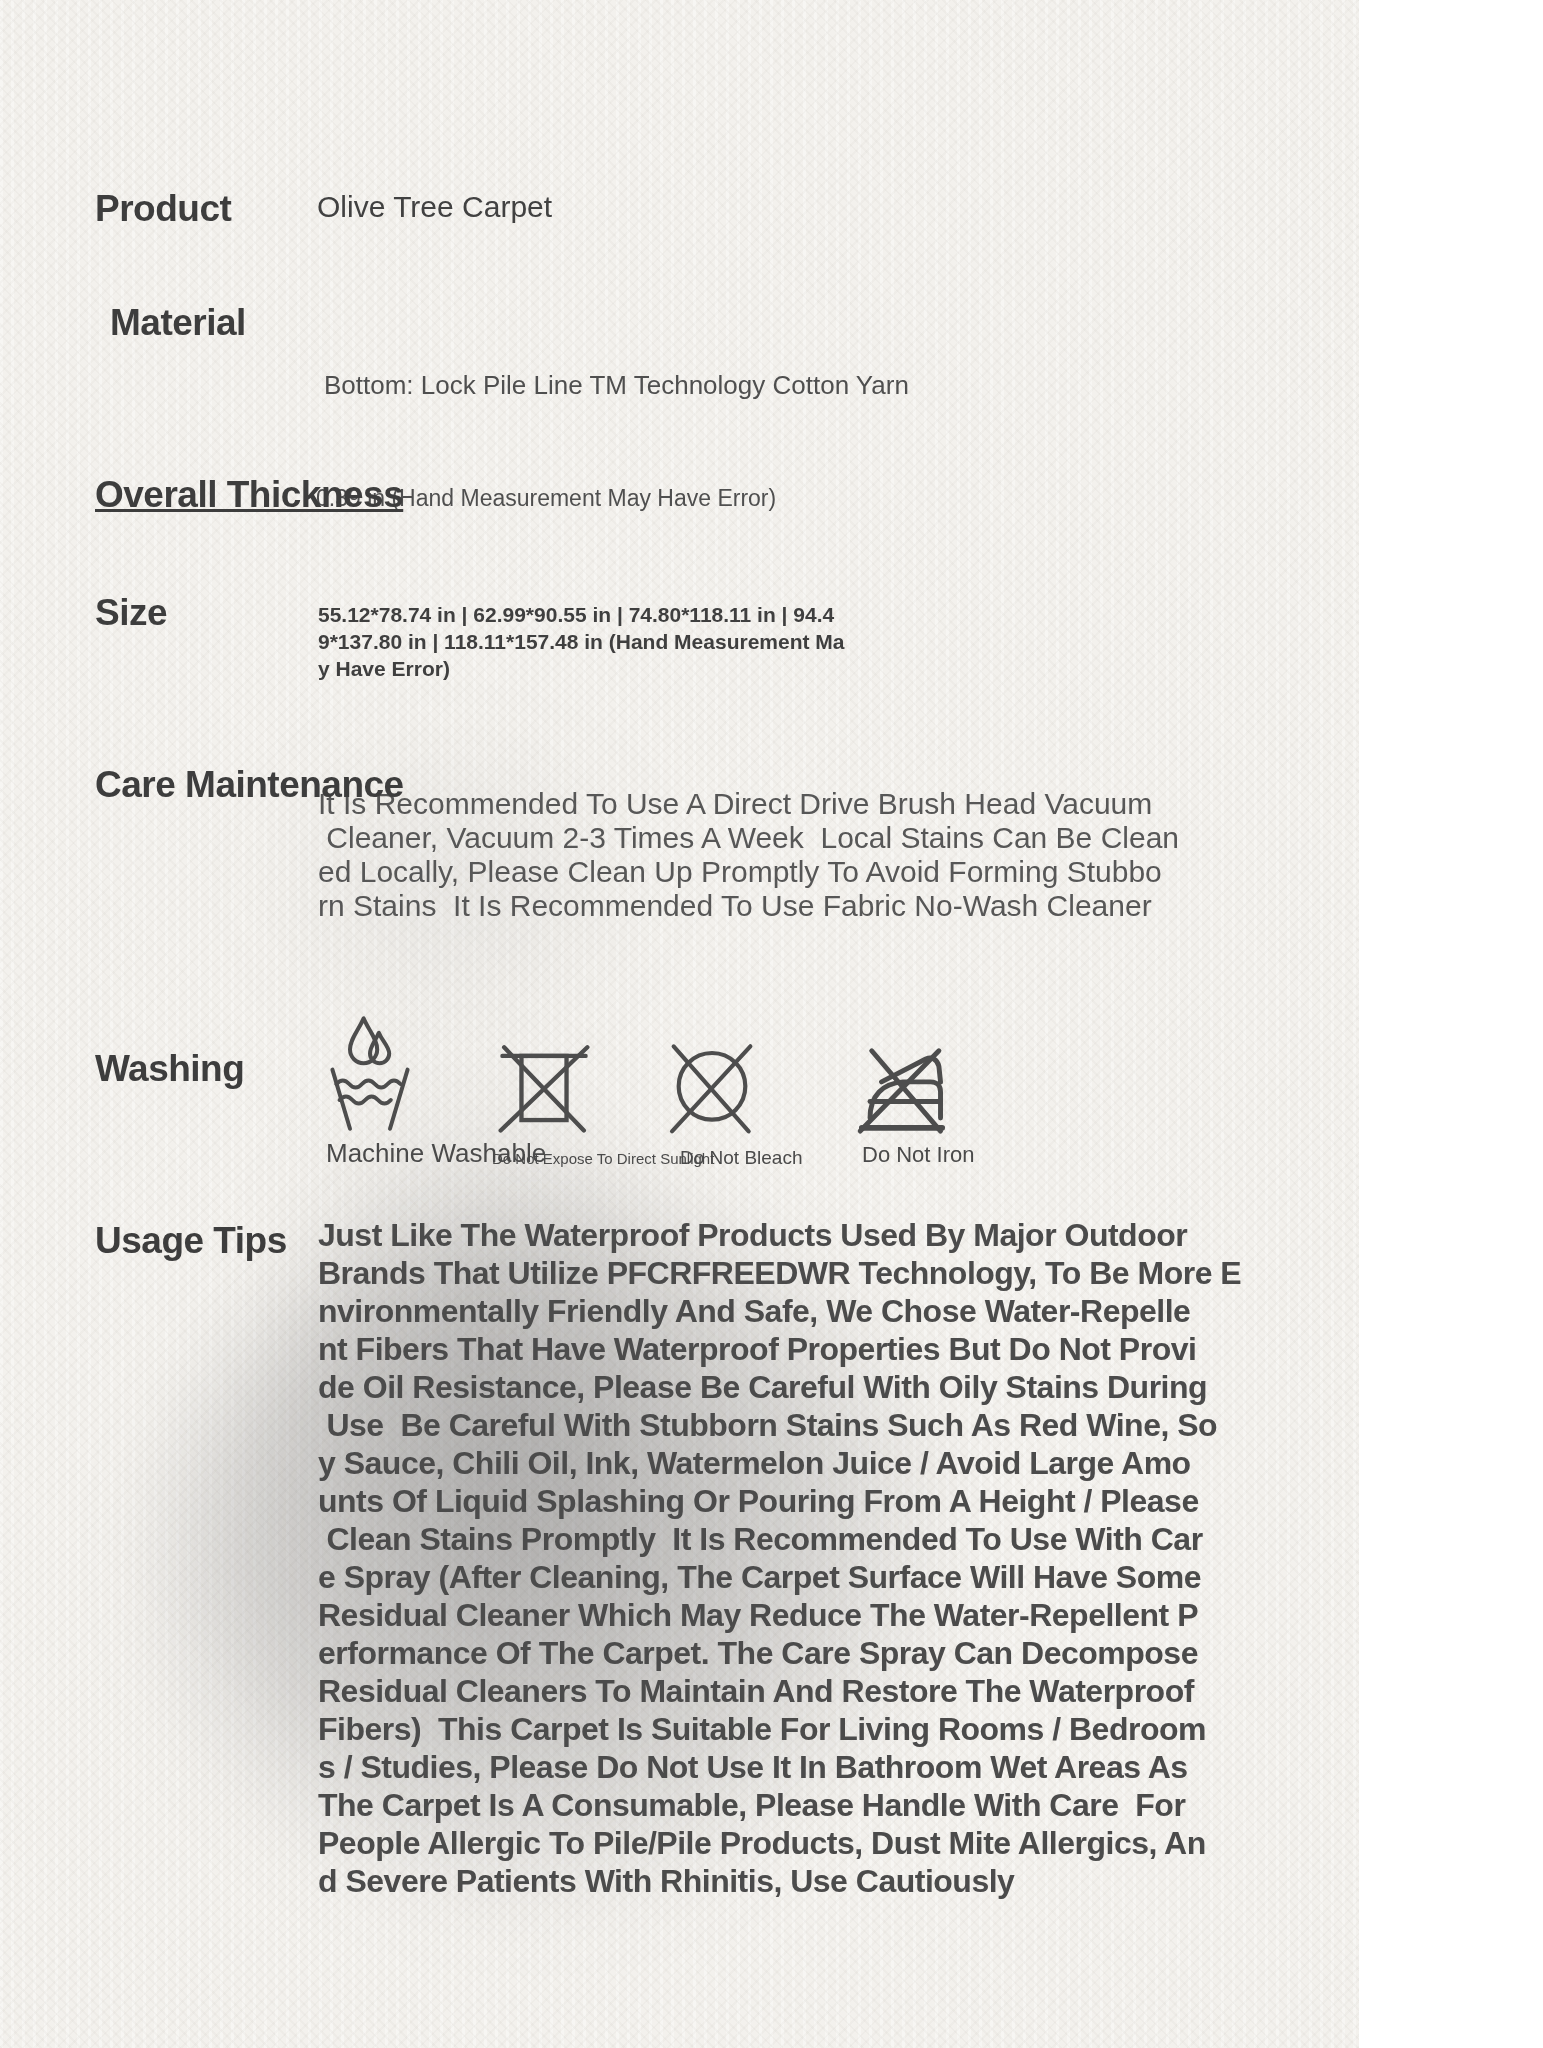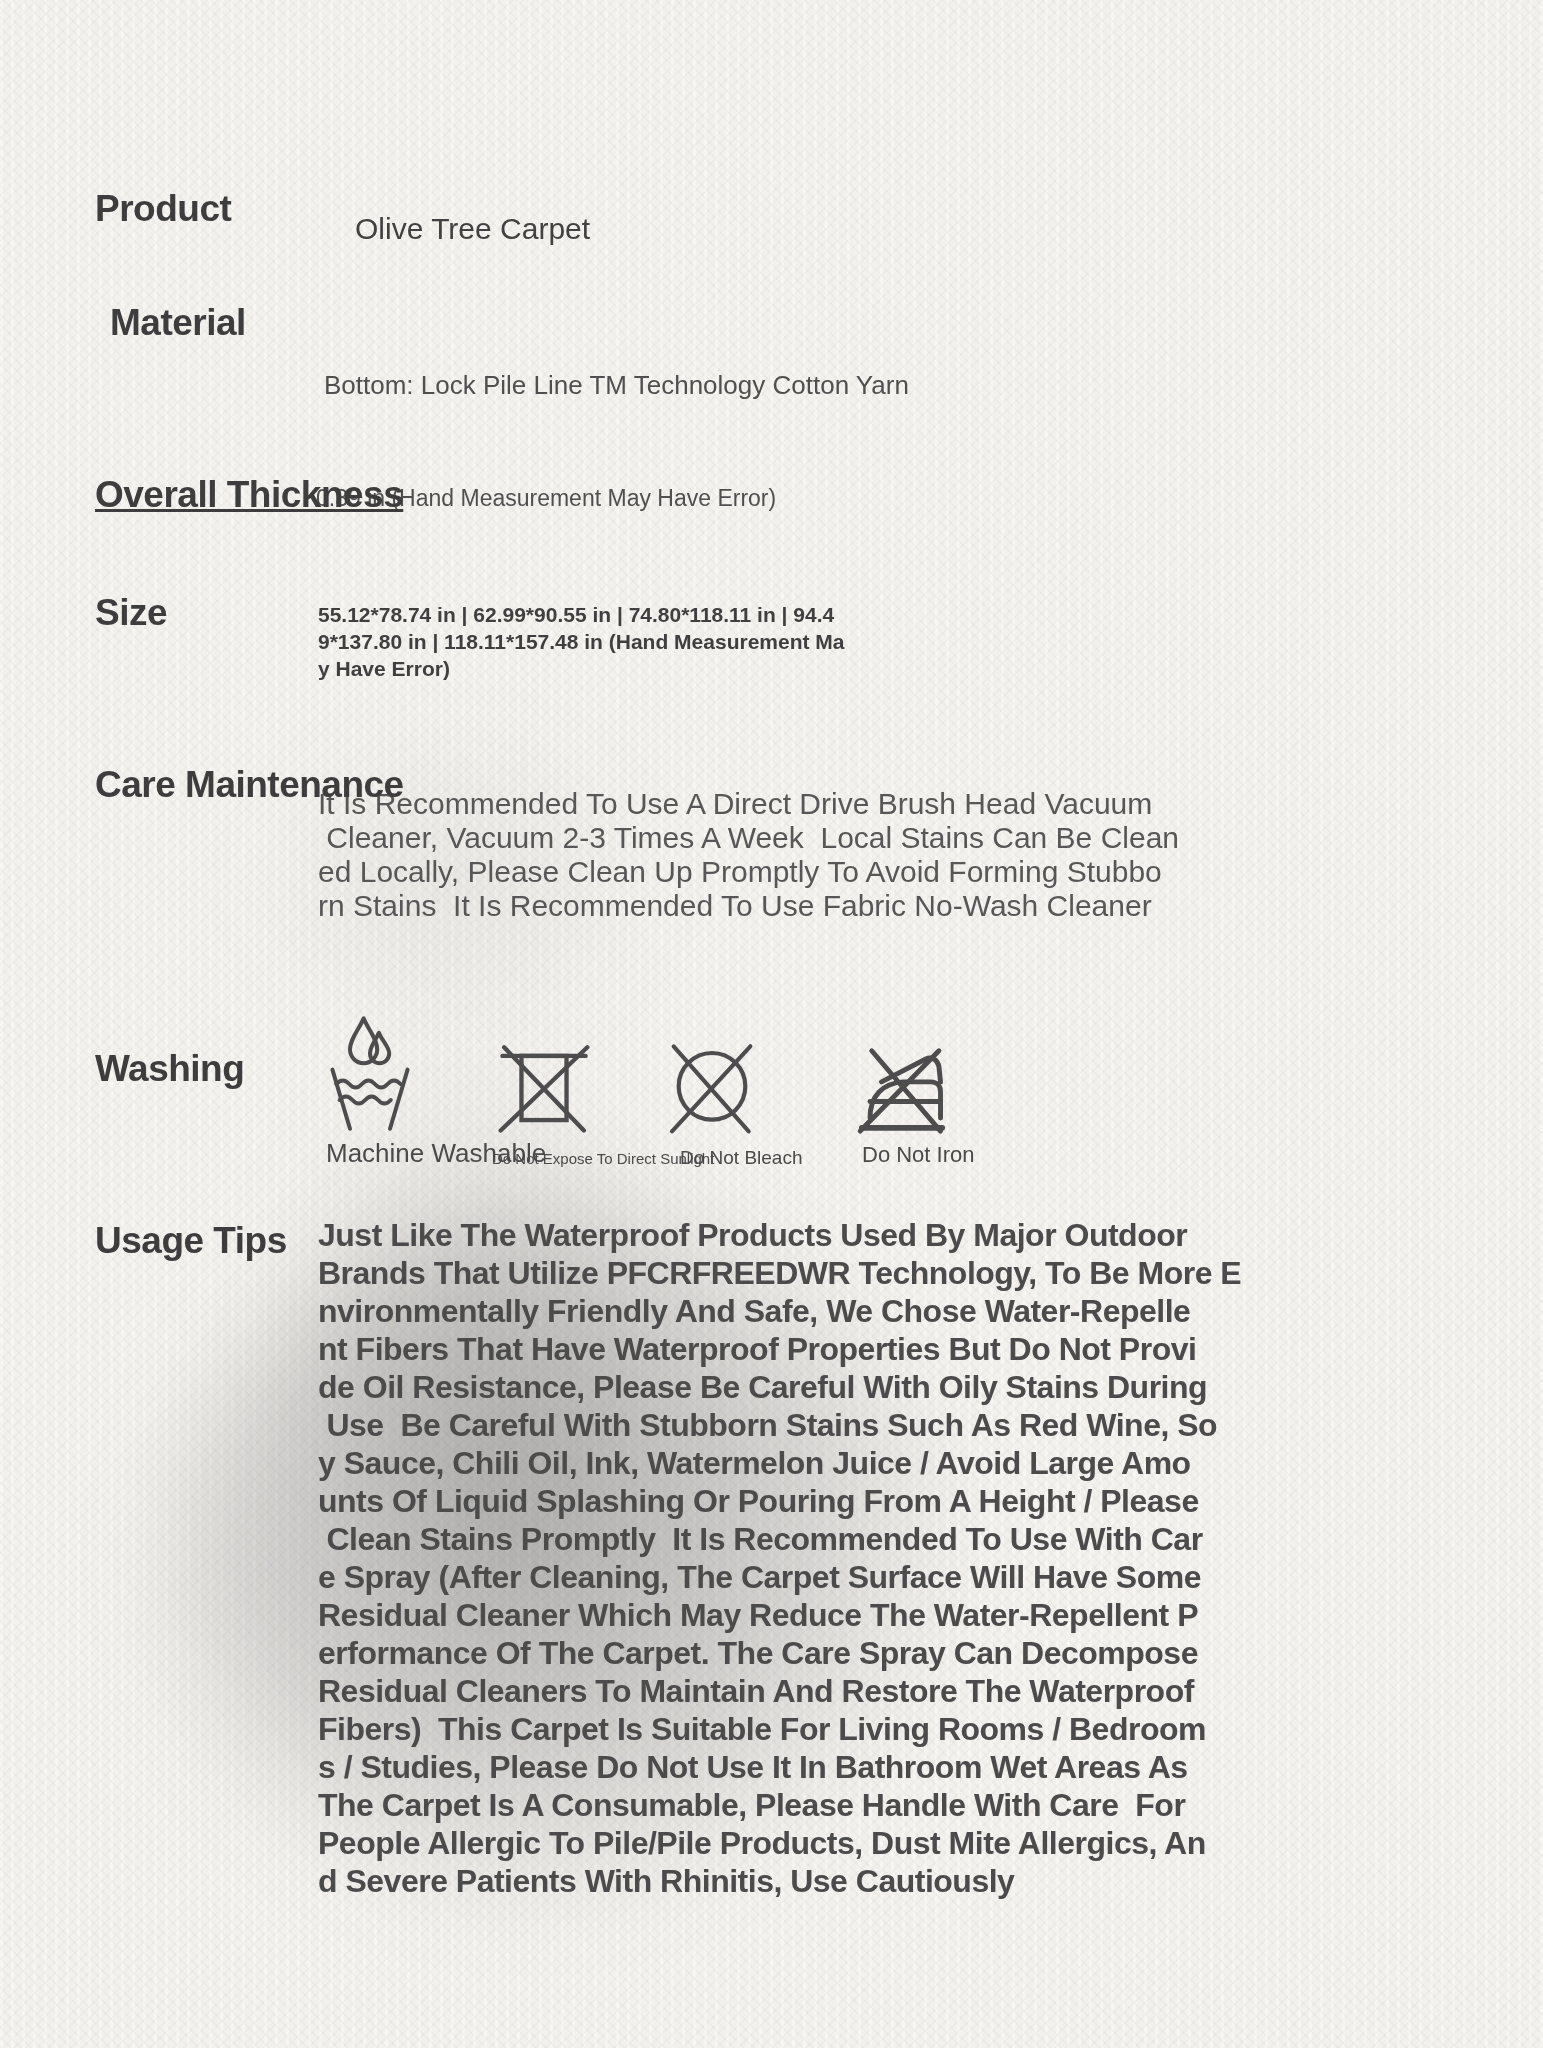--- a/index.html
+++ b/index.html
@@ -10,7 +10,7 @@
   }
   .sheet {
     position: relative;
-    width: 1543px; height: 2048px;
+    width: 1359px; height: 2048px;
     background-color: #f3f1ed;
     background-image:
       repeating-linear-gradient(45deg,  rgba(120,110,95,0.040) 0 2px, rgba(255,255,255,0.0) 2px 7px),

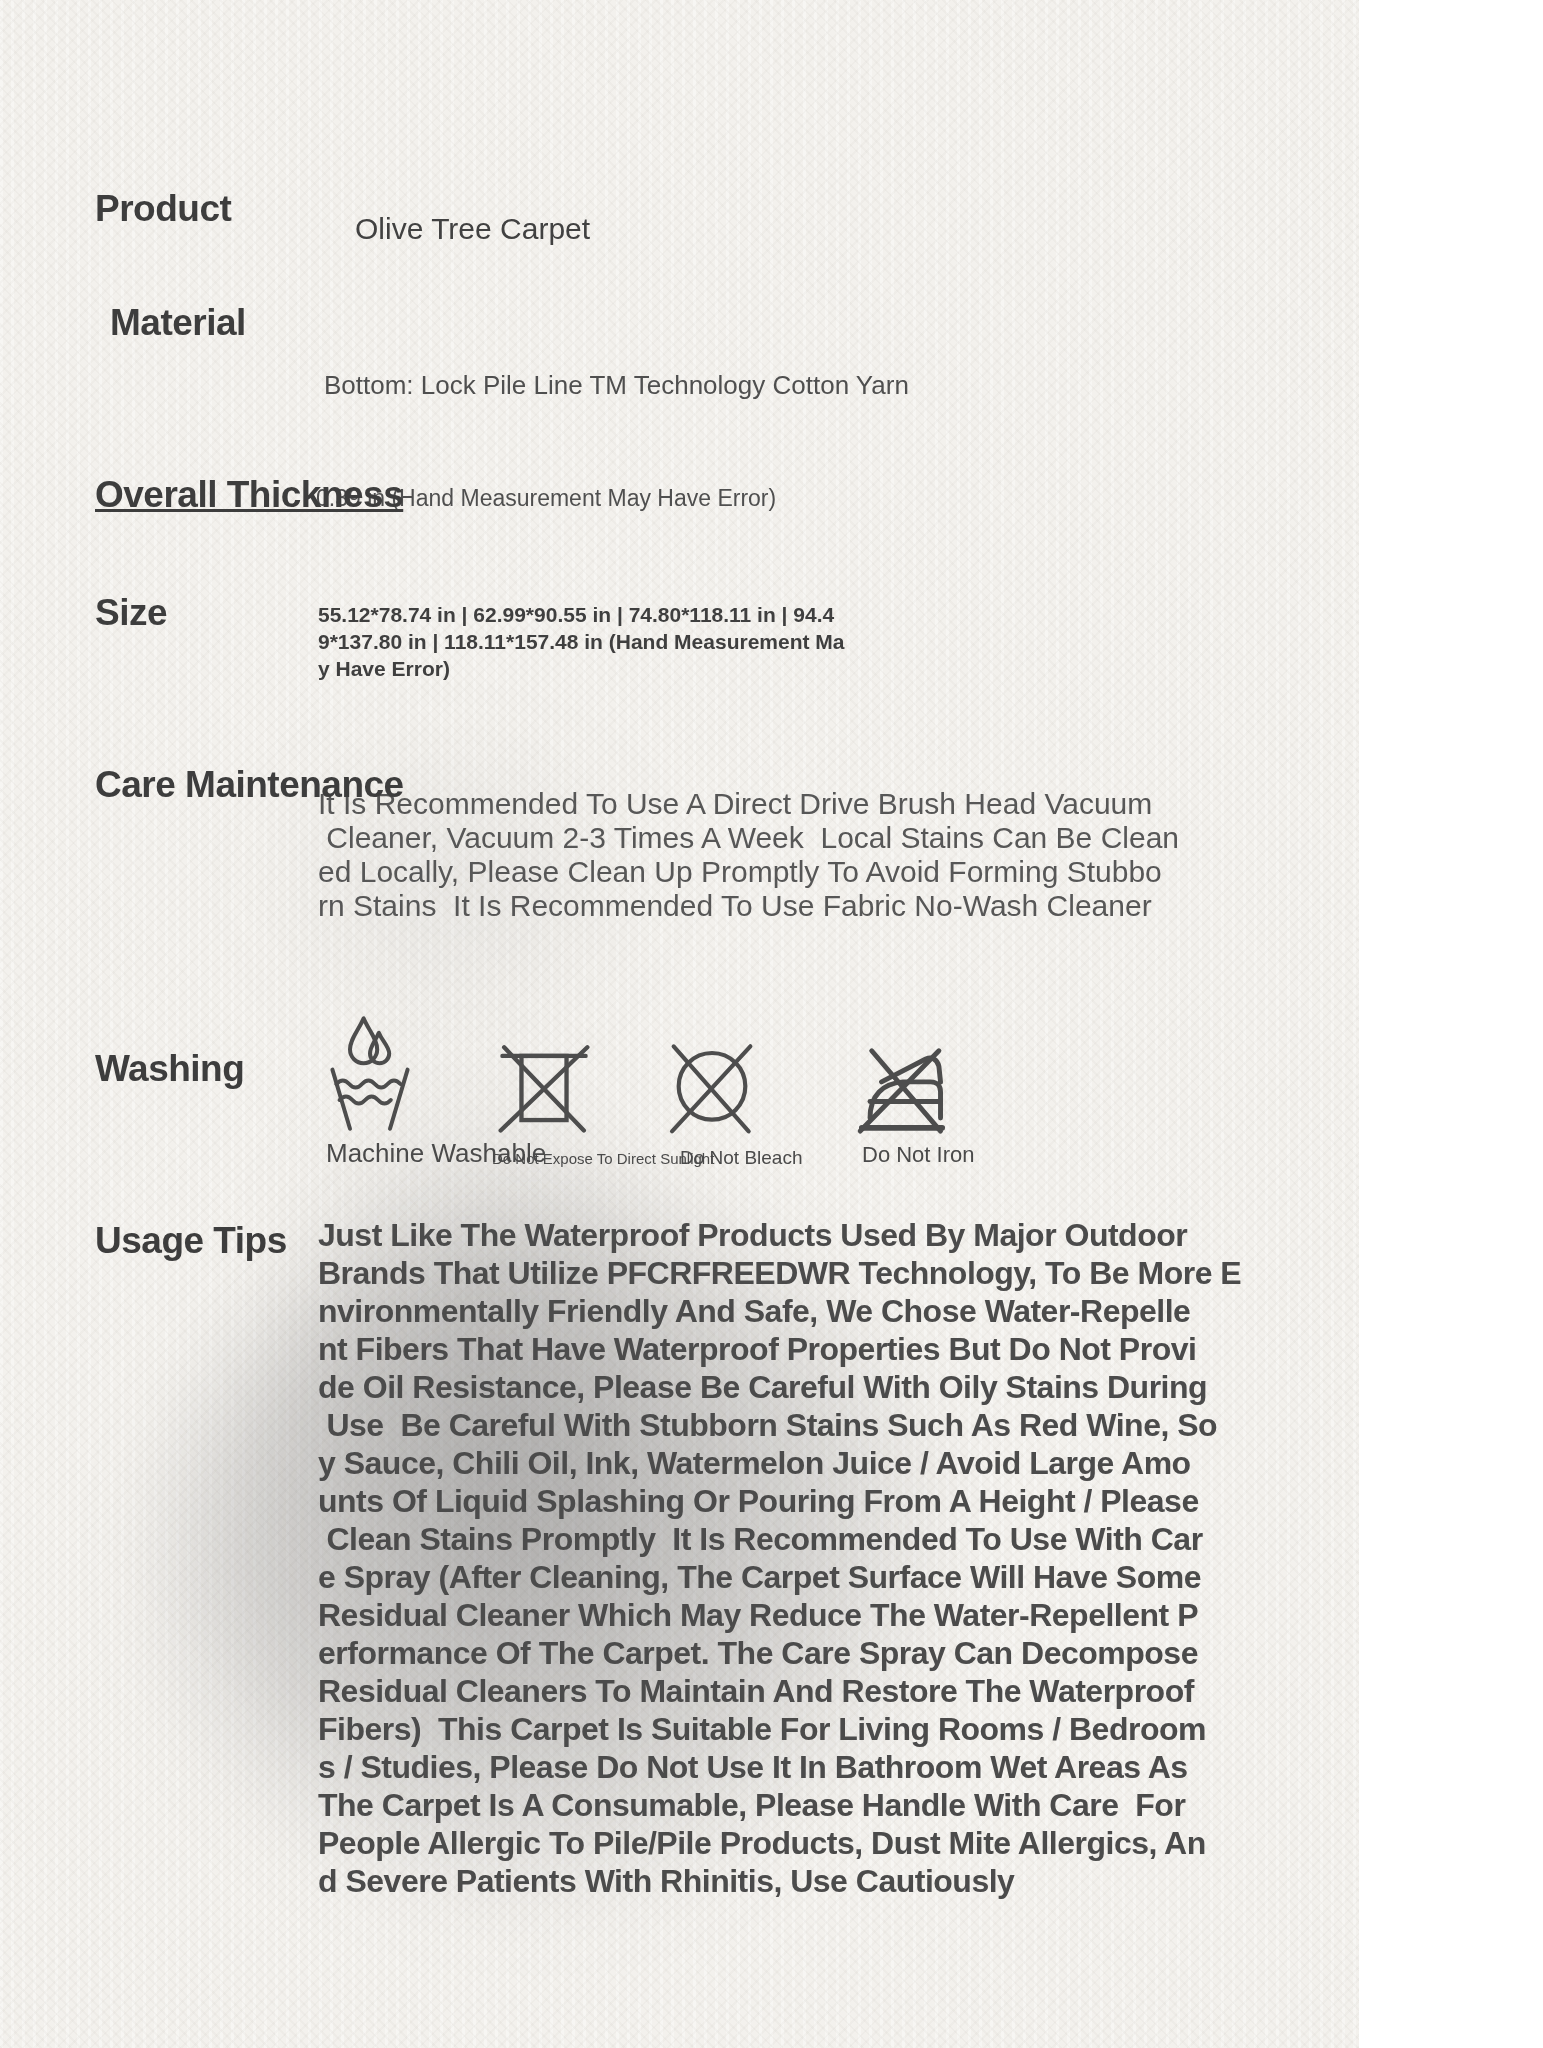--- a/index.html
+++ b/index.html
@@ -41,7 +41,7 @@
   }
   .val { position: absolute; color: #4a4a4a; z-index: 2; white-space: pre-wrap; }
 
-  .product-val   { left: 317px; top: 212px;  font-size: 30px; color: #414141; margin-left: 38px; }
+  .product-val   { left: 317px; top: 190px;  font-size: 30px; color: #414141; }
   .material-l1   { left: 320px; top: 310px;  font-size: 22px; color: #4f4f4f; }
   .material-l2   { left: 324px; top: 370px;  font-size: 26px; color: #4f4f4f; }
   .thickness-val { left: 316px; top: 485px;  font-size: 23px; color: #4f4f4f; z-index: 1; }

